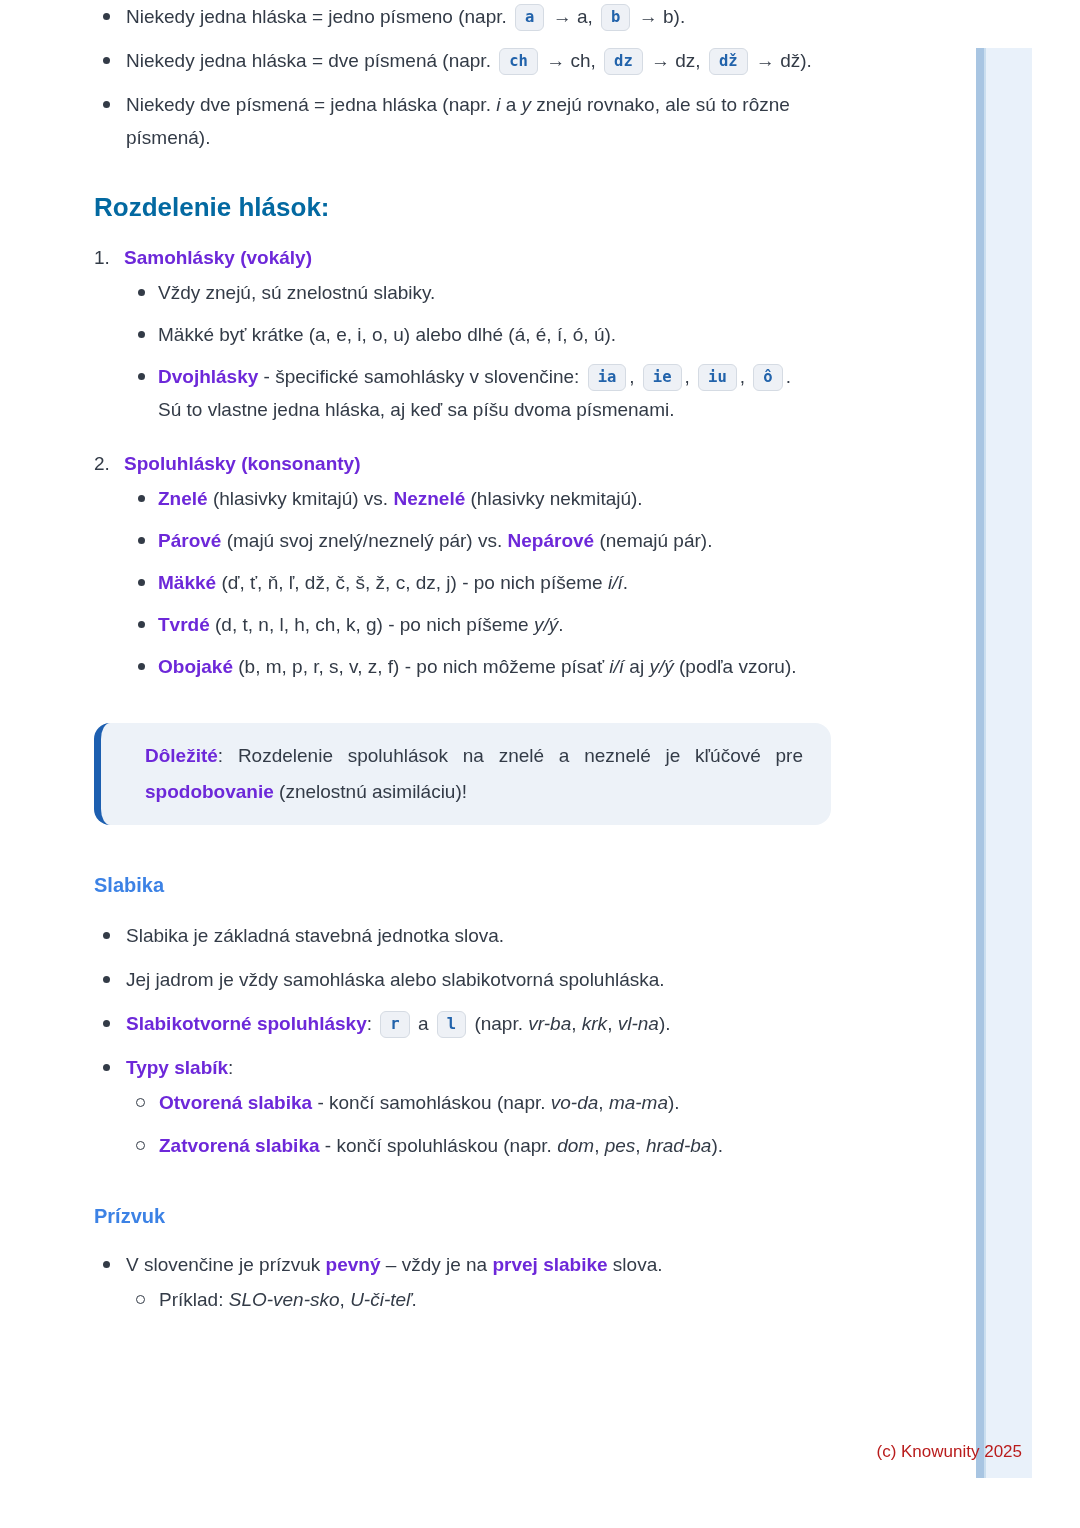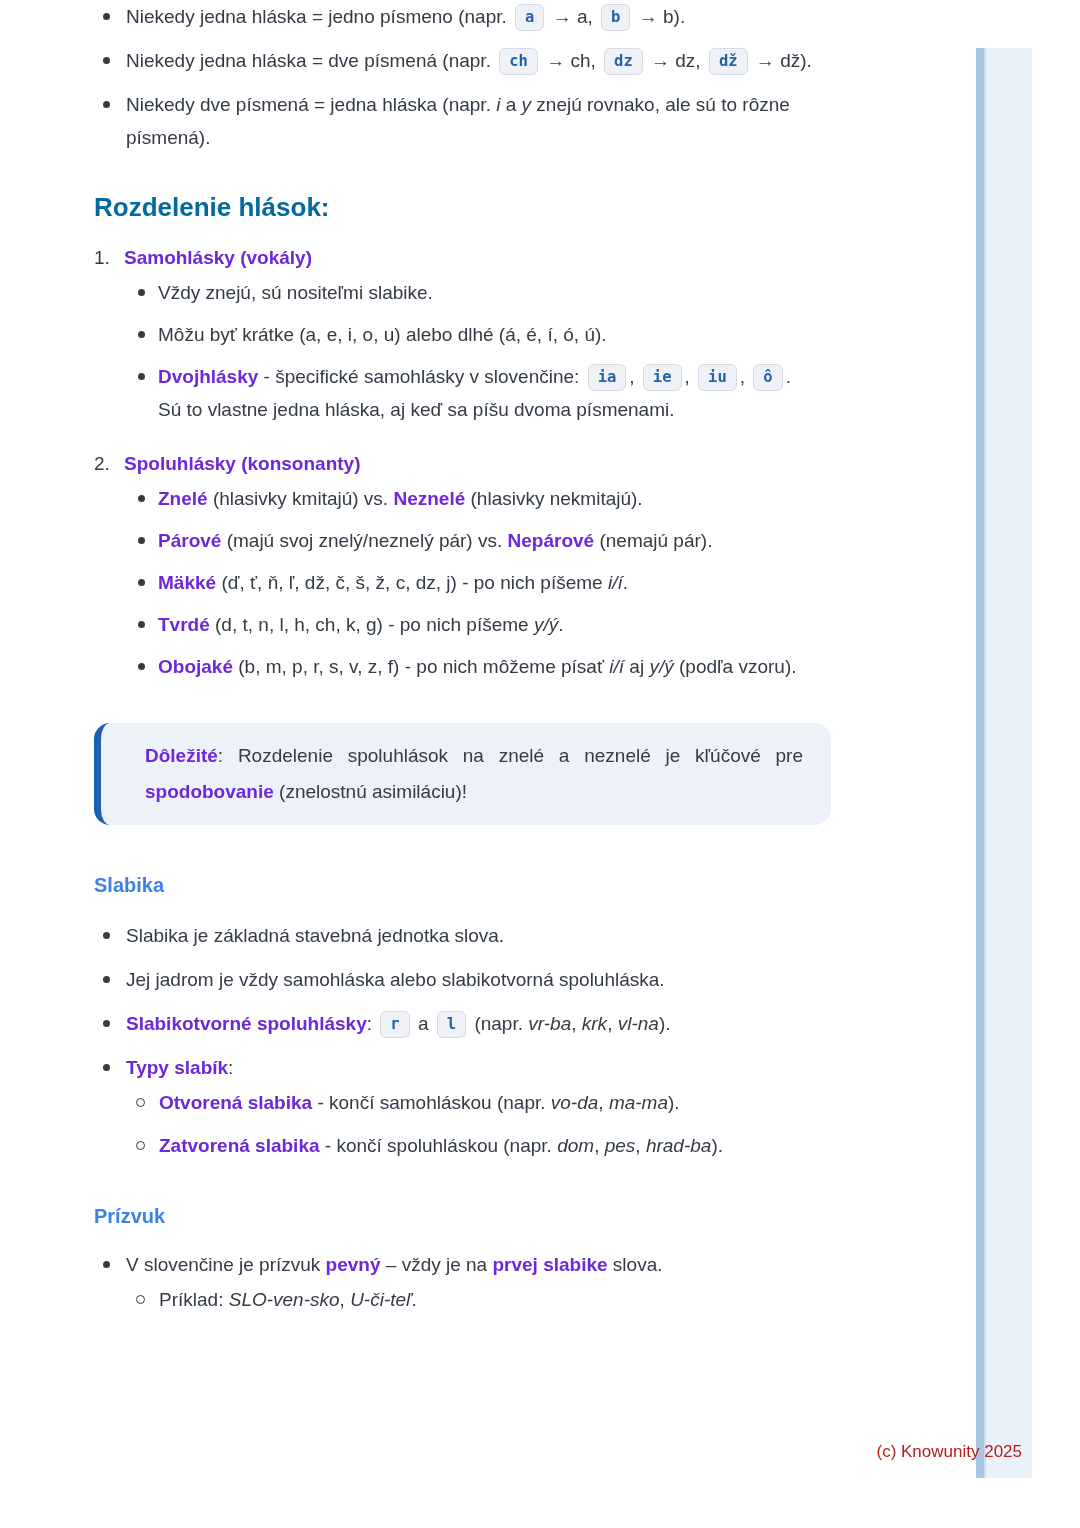--- a/index.html
+++ b/index.html
@@ -65,7 +65,7 @@
       <div class="numbody">
         <div class="li-title rich"><strong>Samohlásky (vokály)</strong></div>
         <ul class="bullets">
-          <li><span class="rich"><span>Vždy znejú, sú nositeľmi slabike.</span></span></li>
+          <li><span class="rich"><span>Vždy znejú, sú znelostnú slabiky.</span></span></li>
           <li><span class="rich"><span>Môžu byť krátke (a, e, i, o, u) alebo dlhé (á, é, í, ó, ú).</span></span></li>
           <li><span class="rich"><strong>Dvojhlásky</strong><span> - špecifické samohlásky v slovenčine: </span><code class="chip">ia</code><span>, </span><code class="chip">ie</code><span>, </span><code class="chip">iu</code><span>, </span><code class="chip">ô</code><span>. Sú to vlastne jedna hláska, aj keď sa píšu dvoma písmenami.</span></span></li>
         </ul>

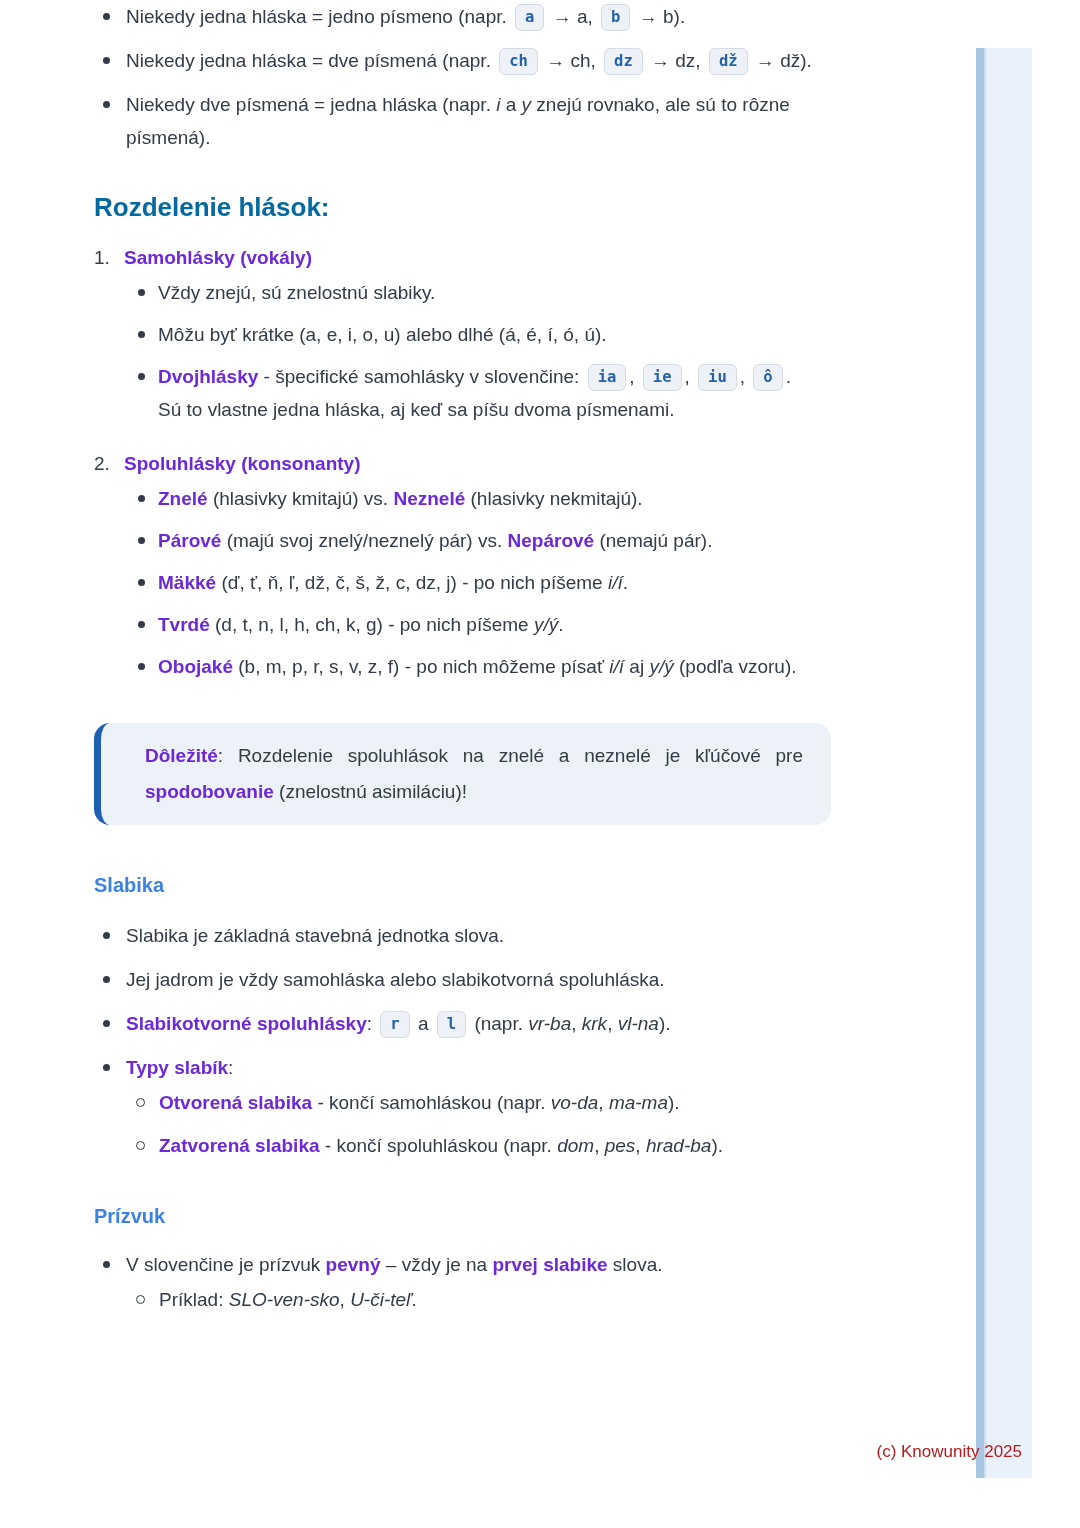--- a/index.html
+++ b/index.html
@@ -66,7 +66,7 @@
         <div class="li-title rich"><strong>Samohlásky (vokály)</strong></div>
         <ul class="bullets">
           <li><span class="rich"><span>Vždy znejú, sú znelostnú slabiky.</span></span></li>
-          <li><span class="rich"><span>Môžu byť krátke (a, e, i, o, u) alebo dlhé (á, é, í, ó, ú).</span></span></li>
+          <li><span class="rich"><span>Mäkké byť krátke (a, e, i, o, u) alebo dlhé (á, é, í, ó, ú).</span></span></li>
           <li><span class="rich"><strong>Dvojhlásky</strong><span> - špecifické samohlásky v slovenčine: </span><code class="chip">ia</code><span>, </span><code class="chip">ie</code><span>, </span><code class="chip">iu</code><span>, </span><code class="chip">ô</code><span>. Sú to vlastne jedna hláska, aj keď sa píšu dvoma písmenami.</span></span></li>
         </ul>
       </div>

